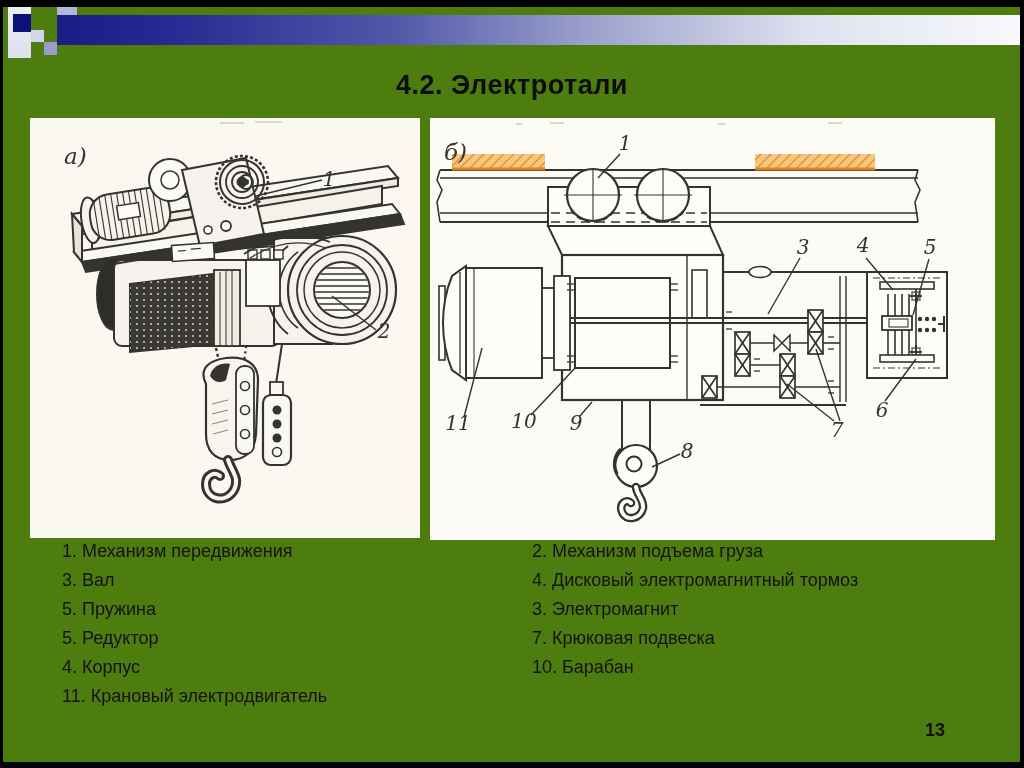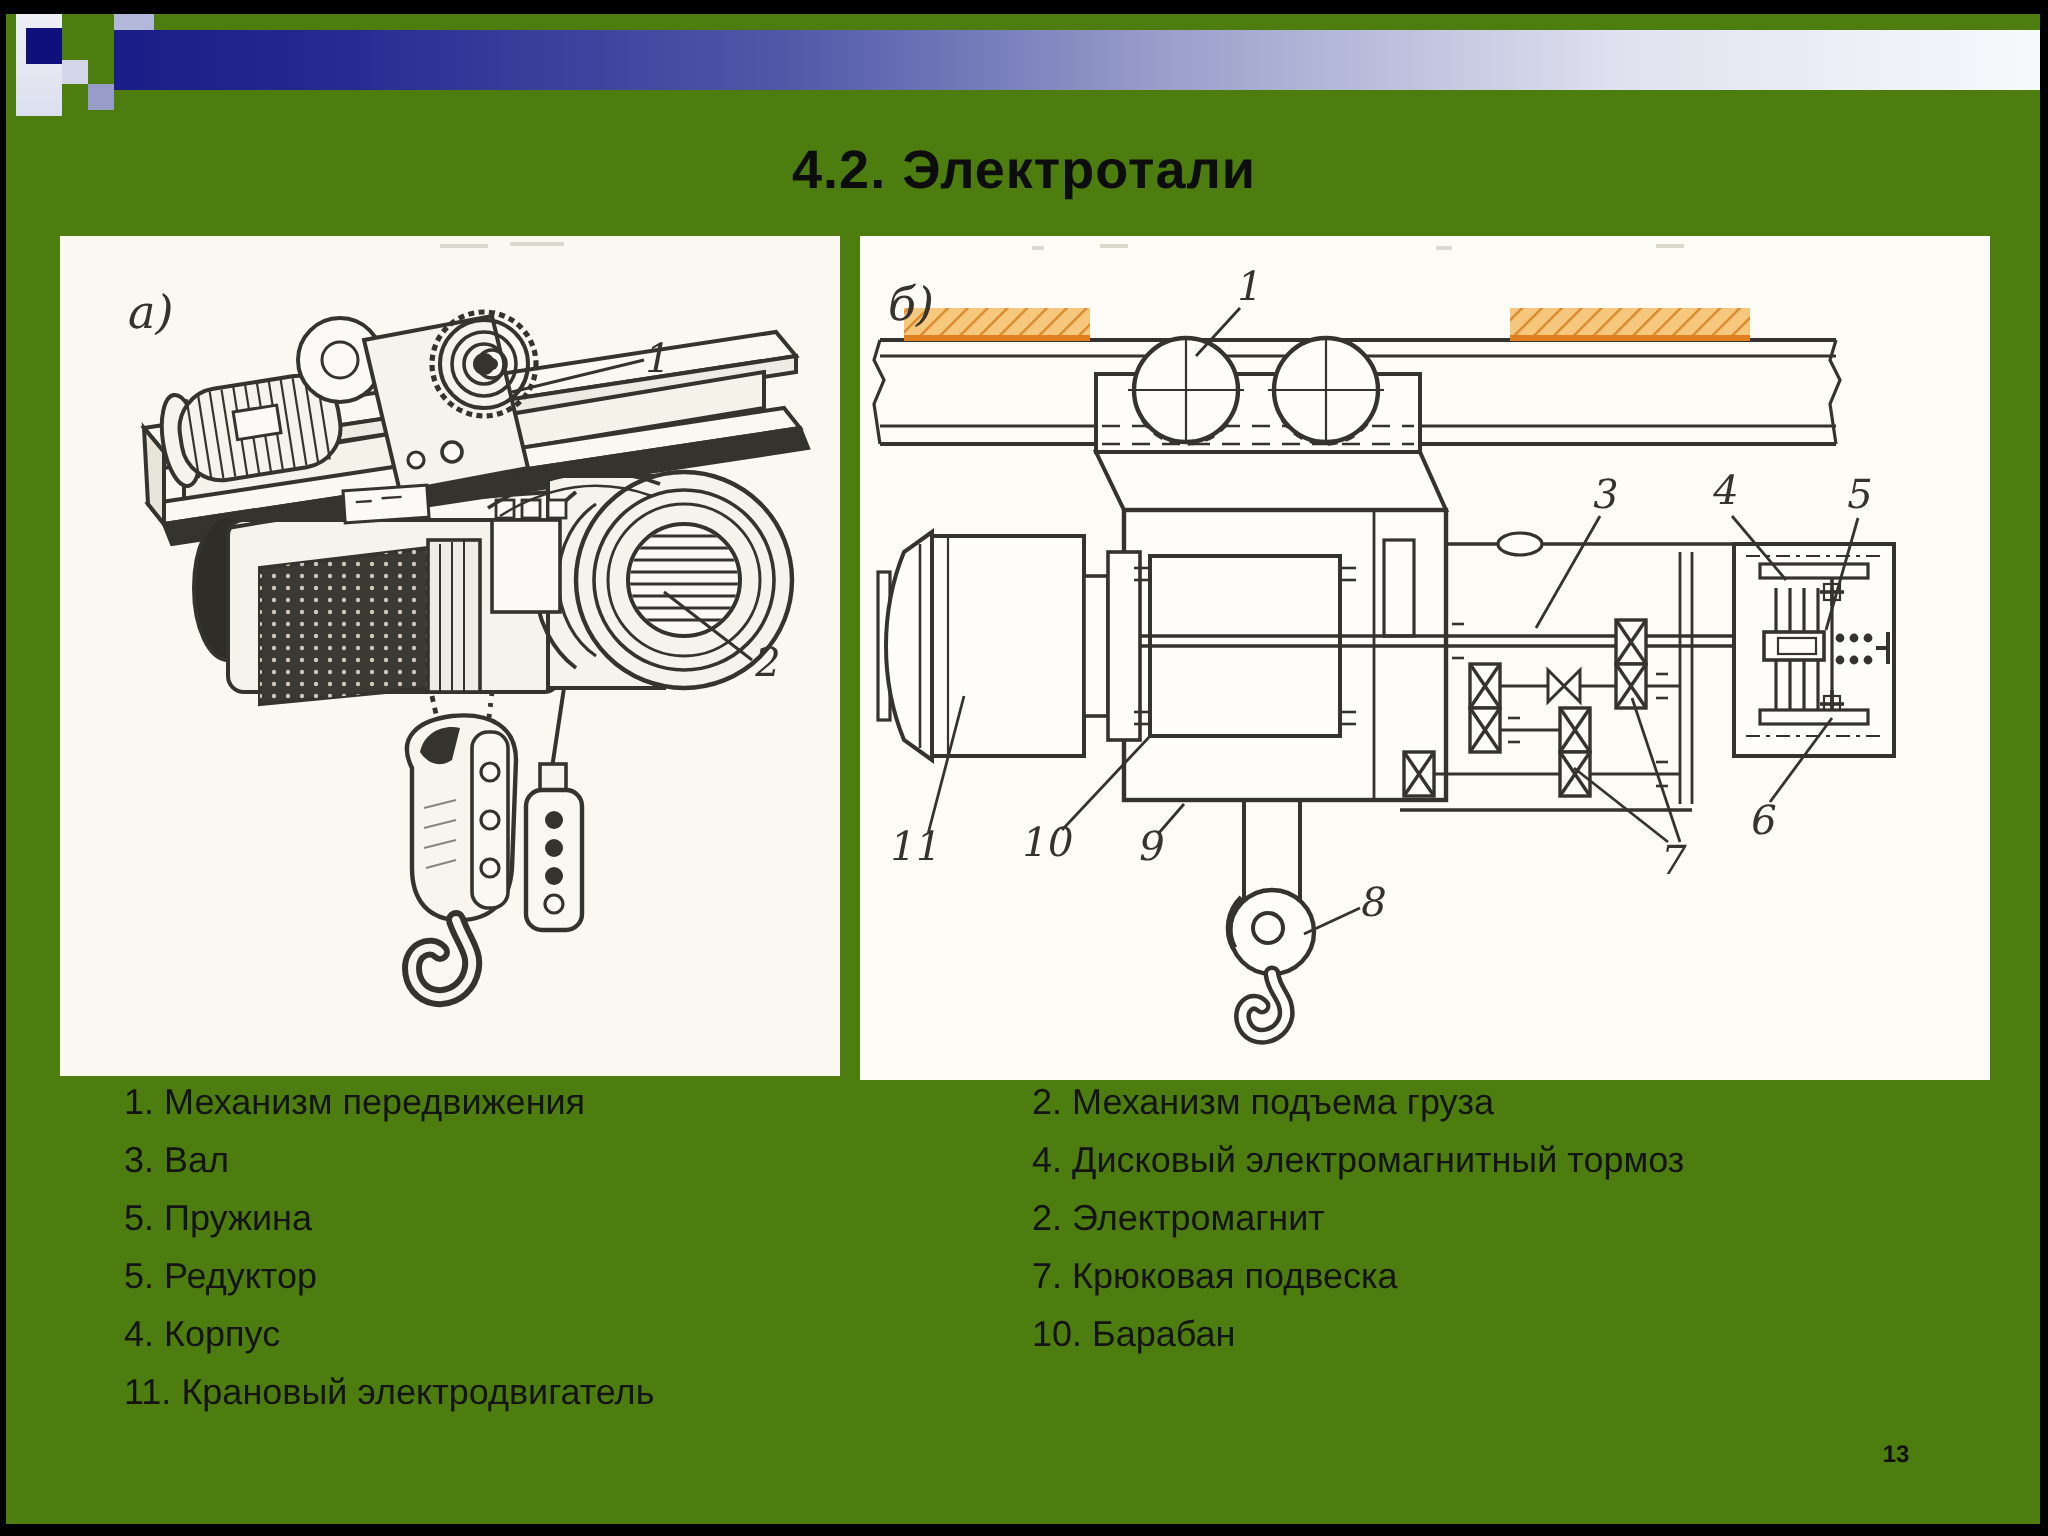--- a/index.html
+++ b/index.html
@@ -33,7 +33,7 @@
   .legend{position:absolute;left:62px;top:541px;width:930px;color:#141414;}
   .legend-row{display:flex;height:29px;align-items:flex-start;font-size:18px;}
   .legend-cell-left{width:454px;}
-  .legend-cell-right{flex:1;}
+  .legend-cell-right{flex:1;margin-left:16px;}
   .page-number{position:absolute;left:925px;top:720px;width:46px;text-align:center;
     font-size:12px;font-weight:bold;color:#111;}
   

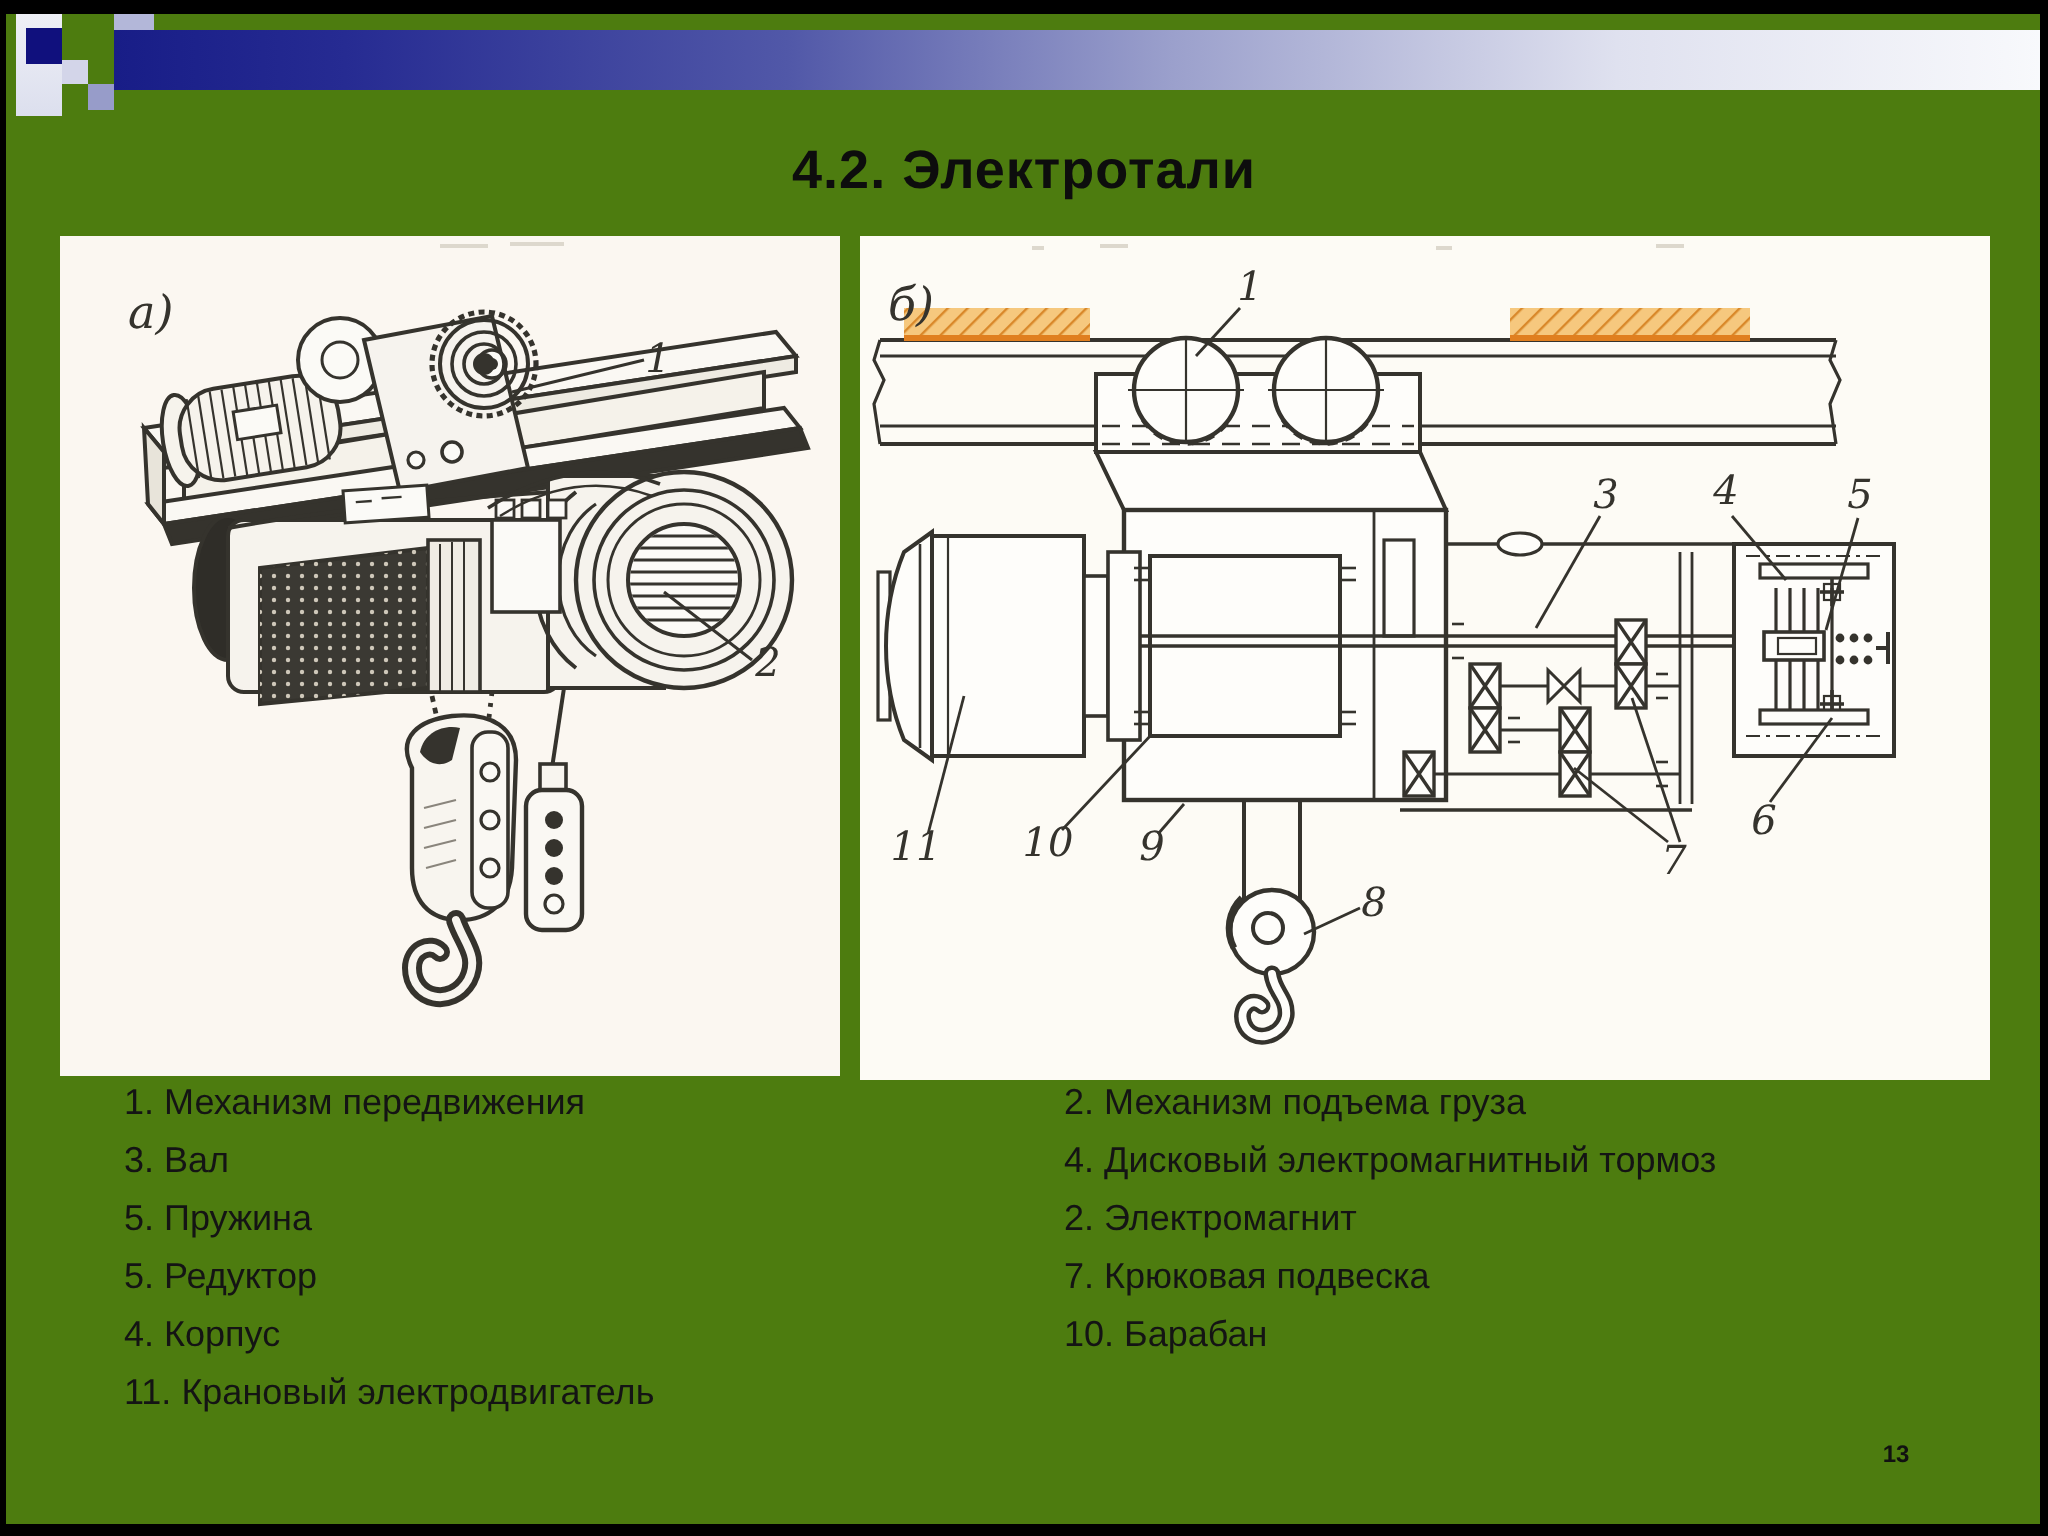--- a/index.html
+++ b/index.html
@@ -406,7 +406,7 @@
     </div>
     <div class="legend-row">
       <span class="legend-cell-left">5. Пружина</span>
-      <span class="legend-cell-right">2. Электромагнит</span>
+      <span class="legend-cell-right">3. Электромагнит</span>
     </div>
     <div class="legend-row">
       <span class="legend-cell-left">5. Редуктор</span>

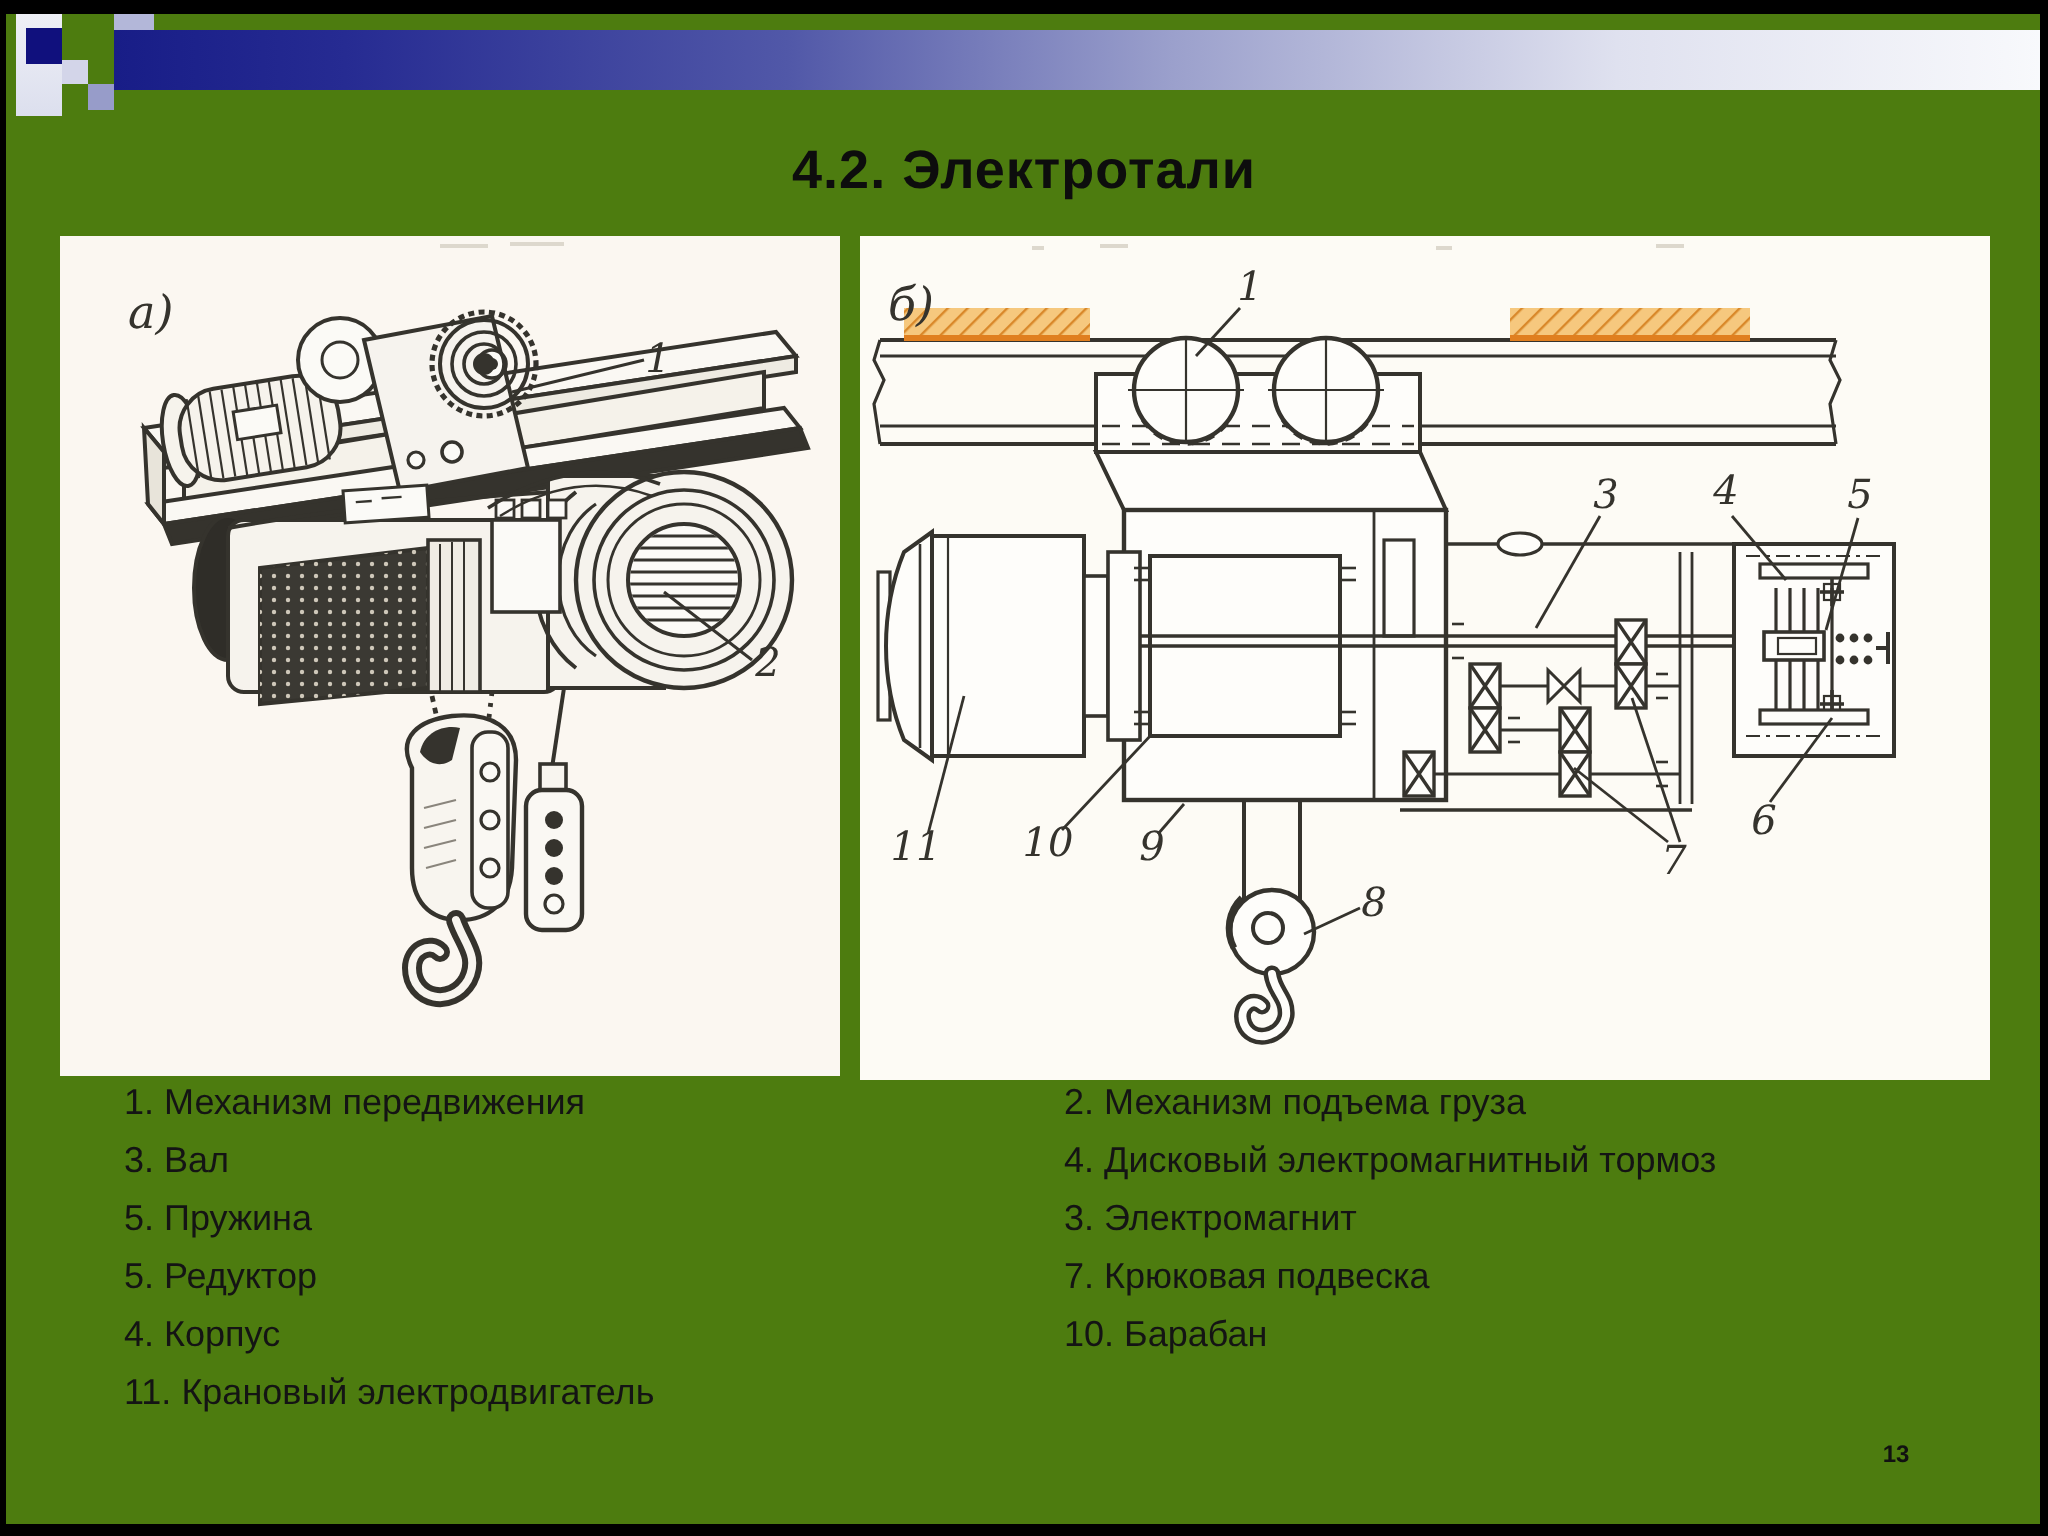--- a/index.html
+++ b/index.html
@@ -34,8 +34,8 @@
   .legend-row{display:flex;height:29px;align-items:flex-start;font-size:18px;}
   .legend-cell-left{width:454px;}
   .legend-cell-right{flex:1;margin-left:16px;}
-  .page-number{position:absolute;left:925px;top:720px;width:46px;text-align:center;
-    font-size:12px;font-weight:bold;color:#111;}
+  .page-number{position:absolute;left:925px;top:720px;width:46px;text-align:left;
+    font-size:18px;font-weight:bold;color:#111;}
   
   .fig-label{font-family:"DejaVu Serif",serif;font-style:italic;font-size:20px;fill:#35332d;}
   .fig-label-big{font-family:"DejaVu Serif",serif;font-style:italic;font-size:23px;fill:#35332d;}

